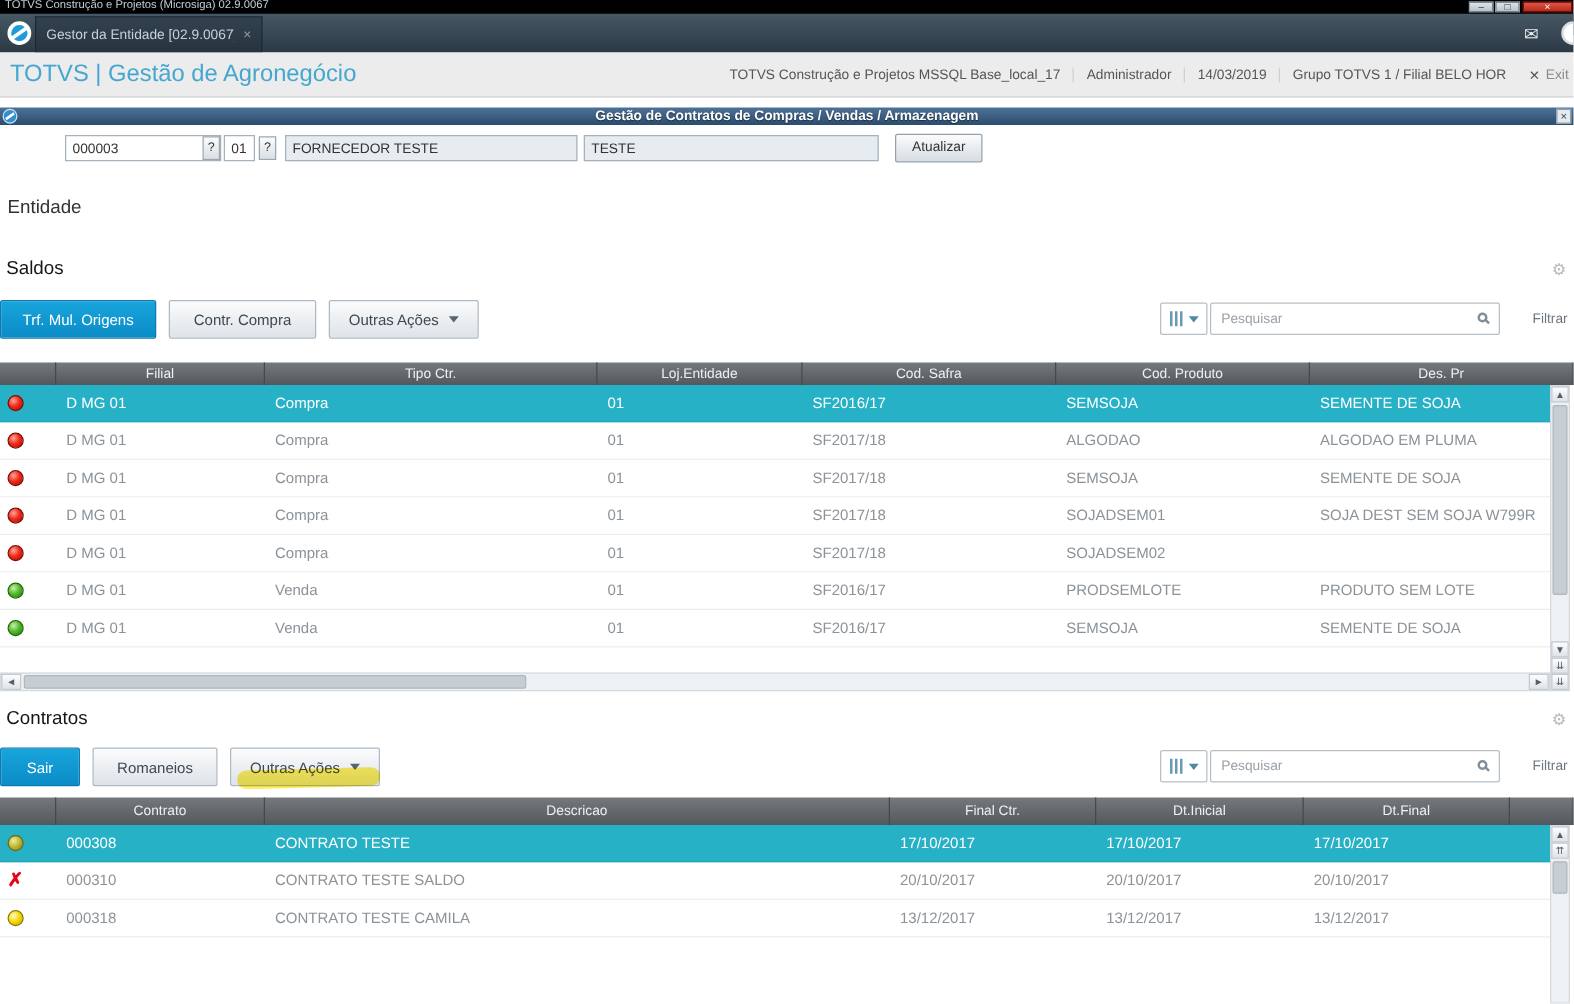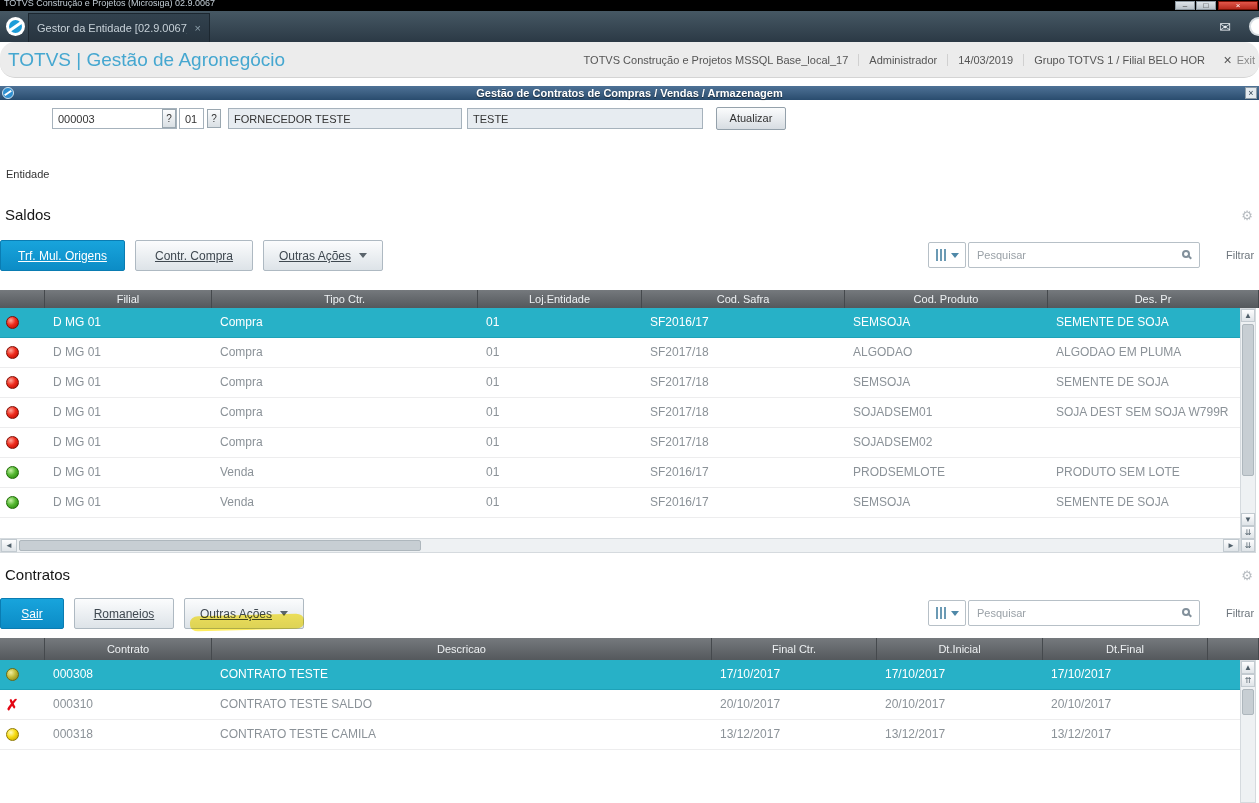--- a/index.html
+++ b/index.html
@@ -30,7 +30,7 @@
   #tray-circle { position:absolute; right:-9px; top:6px; width:19px; height:19px; border-radius:50%; background:#fff; border:2px solid #d8dee2; }
 
   
-  #appbar { position:absolute; left:0; top:42px; width:1259px; height:36px; background:#ececec; border-bottom:1px solid #d4d4d4;border-radius:15px; }
+  #appbar { position:absolute; left:0; top:42px; width:1259px; height:36px; background:#ececec; border-bottom:1px solid #d4d4d4; }
   #brand { position:absolute; left:8px; top:50%; transform:translateY(-50%); font-size:19px; color:#45a7d0; white-space:nowrap; }
   #meta { position:absolute; right:44px; top:0; height:100%; display:flex; align-items:center; font-size:11px; color:#555; }
   .meta-item { padding:0 10px; border-right:1px solid #d0d0d0; white-space:nowrap; }

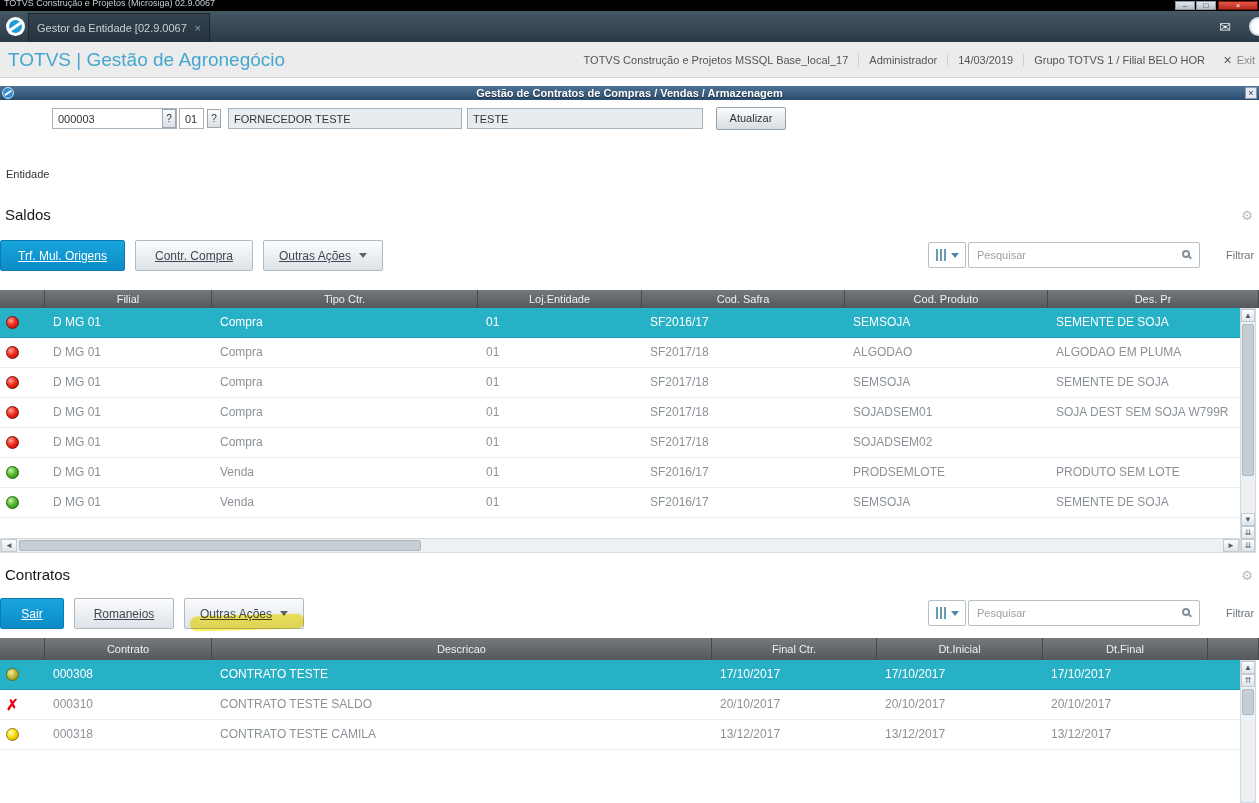--- a/index.html
+++ b/index.html
@@ -49,7 +49,7 @@
 
   
   #entity-form { position:absolute; left:0; top:100px; width:1259px; height:42px; }
-  #entity-label { position:absolute; left:6px; top:22px; font-size:11px; color:#333;margin-top:46px; }
+  #entity-label { position:absolute; left:6px; top:11px; font-size:15px; color:#333;margin-top:46px; }
   .tinput { position:absolute; top:8px; height:21px; border:1px solid #a6b2bc; background:#fff; font-size:11px; color:#333;
             padding:0 5px; font-family:"Liberation Sans", sans-serif; }
   .tinput.ro { background:#e7ecf1; }

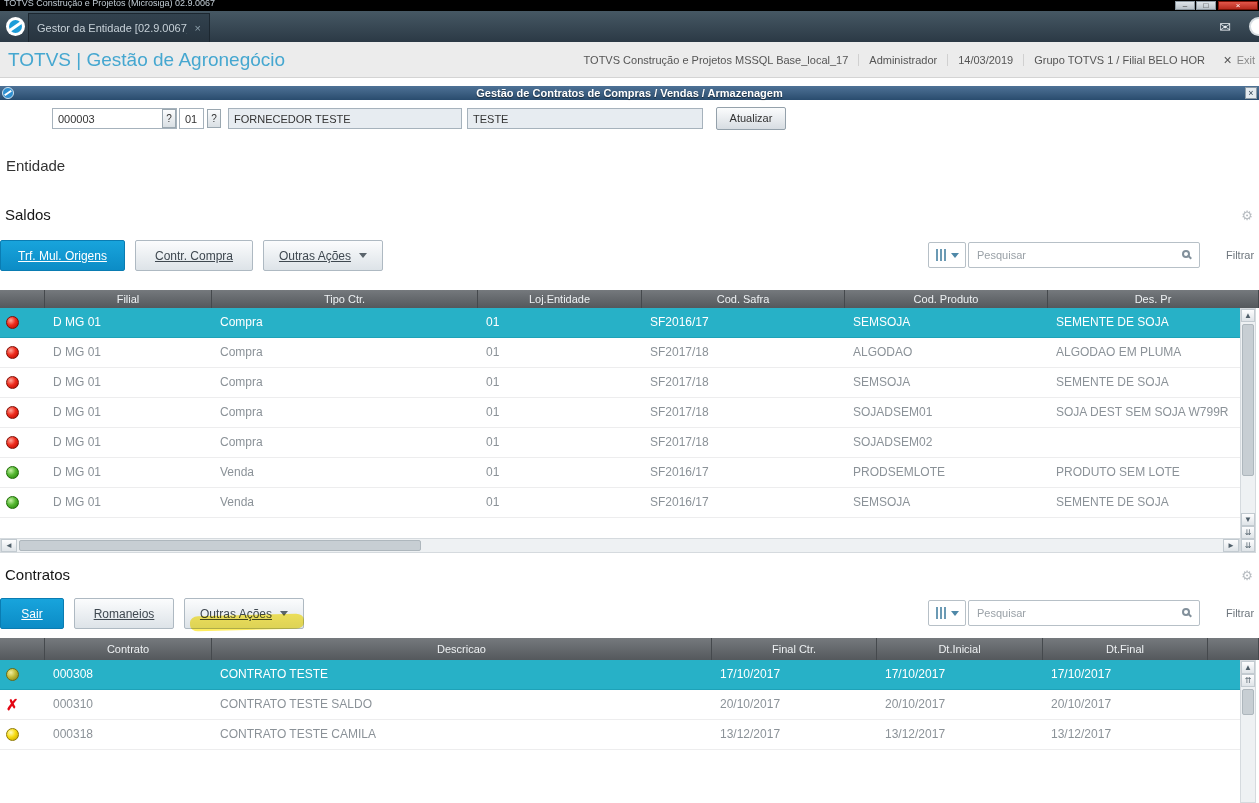--- a/index.html
+++ b/index.html
@@ -71,7 +71,7 @@
   .toolbar { position:absolute; left:0; width:1259px; height:32px; }
   .tbtn { position:absolute; top:0; height:31px; display:flex; align-items:center; justify-content:center; gap:8px;
           font-size:12px; border-radius:2px; }
-  .tbtn .ul { text-decoration:underline; white-space:nowrap; }
+  .tbtn .ul { white-space:nowrap; }
   .tbtn.primary { background:linear-gradient(#18a4dc,#0c8cc6); border:1px solid #0a7cb2; color:#fff; }
   .tbtn.plain { background:linear-gradient(#fbfcfd,#dde3e8); border:1px solid #aeb9c2; color:#3f4850; }
   .tri-down { width:0; height:0; border-left:4px solid transparent; border-right:4px solid transparent; border-top:5px solid #5a646c; }

